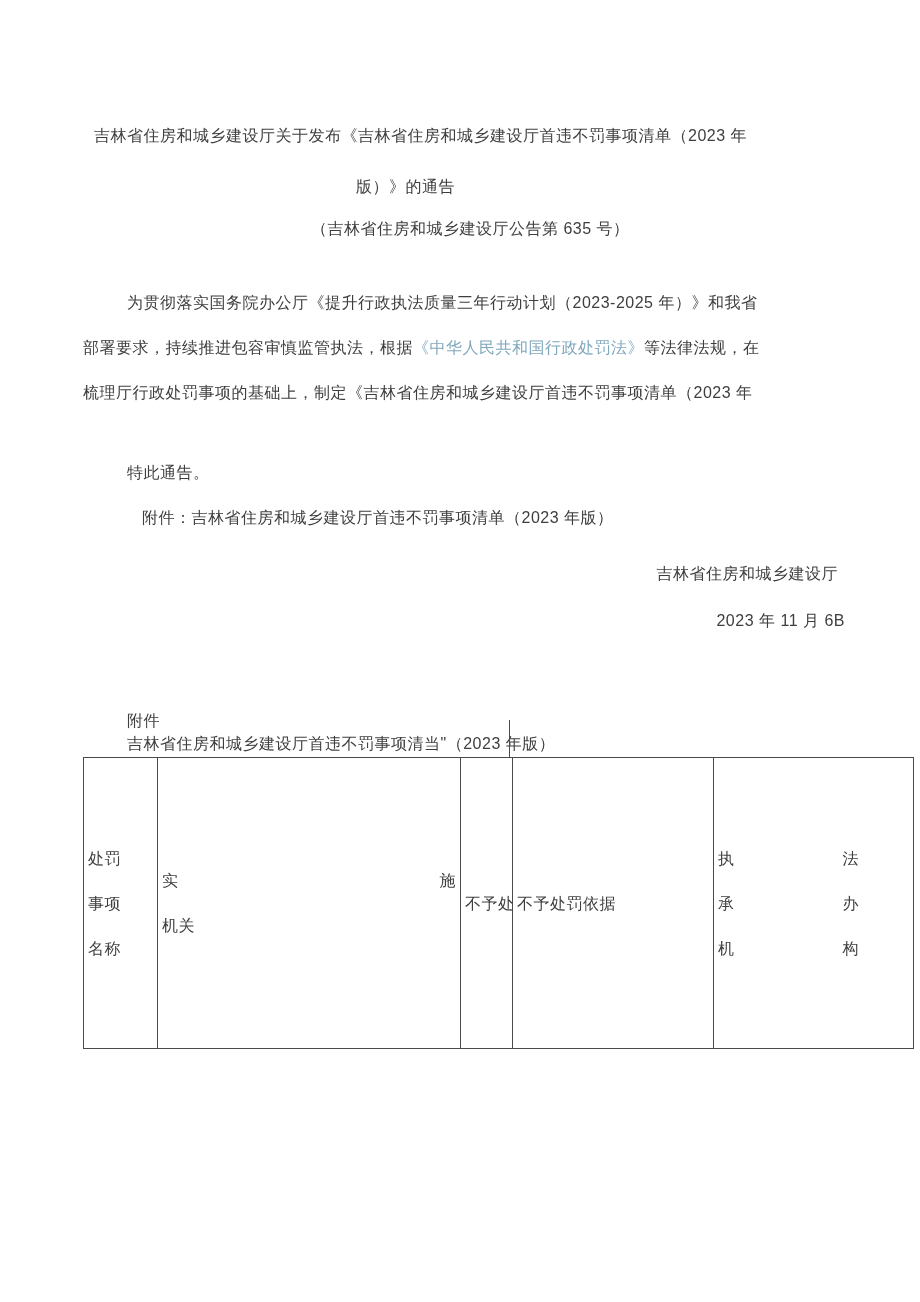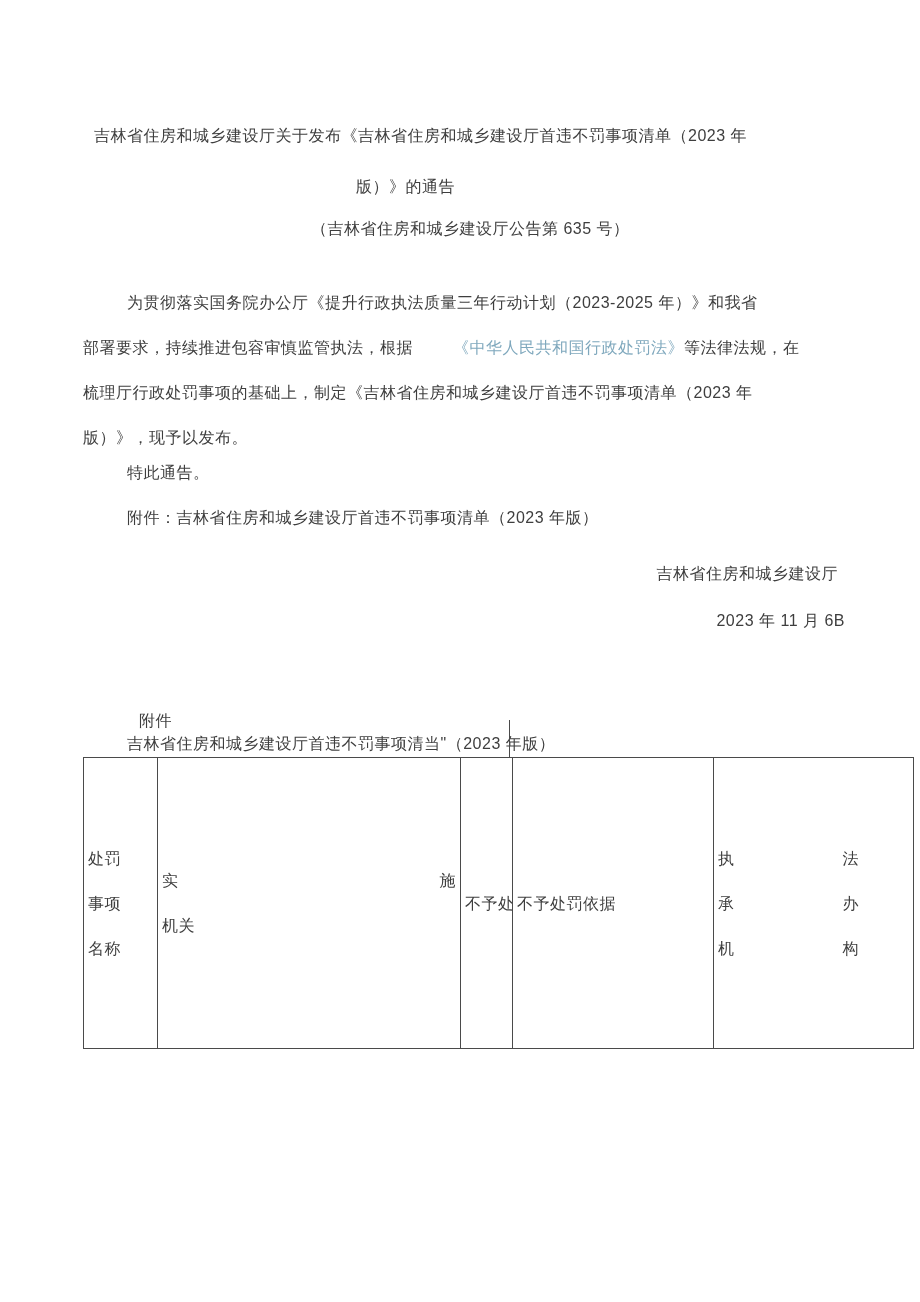--- a/index.html
+++ b/index.html
@@ -26,7 +26,7 @@
     line-height:24px;
   }
   .r{ text-align:right; }
-  .link{ color:var(--link); text-decoration:none; cursor:pointer;margin-left:40px; }
+  .link{ color:var(--link); text-decoration:none; cursor:pointer; }
   
   .title-l1{ left:94px;  top:124px; }
   .title-l2{ left:356px; top:175px; }

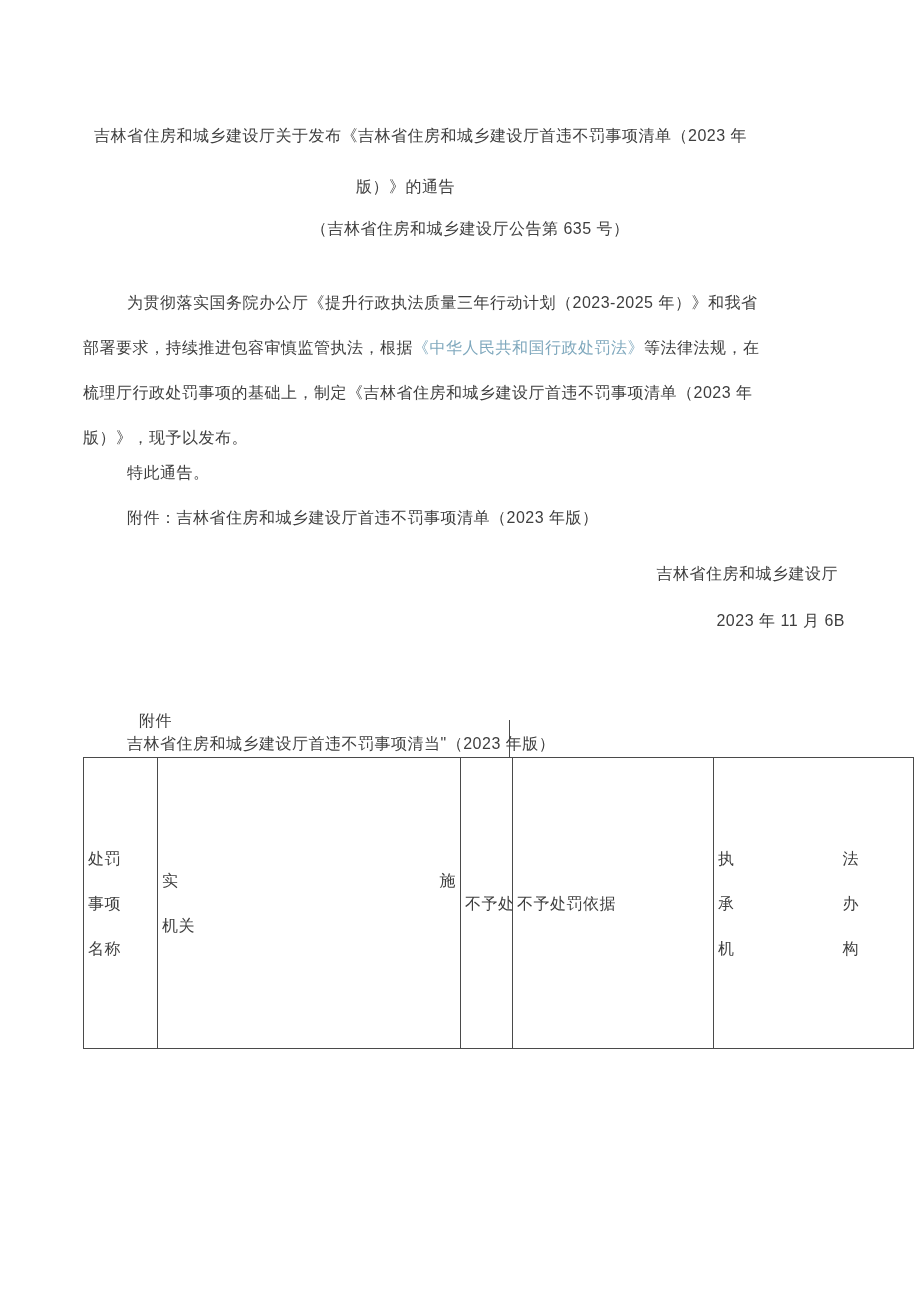--- a/index.html
+++ b/index.html
@@ -90,7 +90,6 @@
     <span>部署要求，持续推进包容审慎监管执法，根据</span><a class="link">《中华人民共和国行政处罚法》</a><span>等法律法规，在</span>
   </div>
   <div class="line p1-l3">梳理厅行政处罚事项的基础上，制定《吉林省住房和城乡建设厅首违不罚事项清单（2023 年</div>
-  <div class="line p1-l4">版）》，现予以发布。</div>
 
   <div class="line p2">特此通告。</div>
   <div class="line p3">附件：吉林省住房和城乡建设厅首违不罚事项清单（2023 年版）</div>

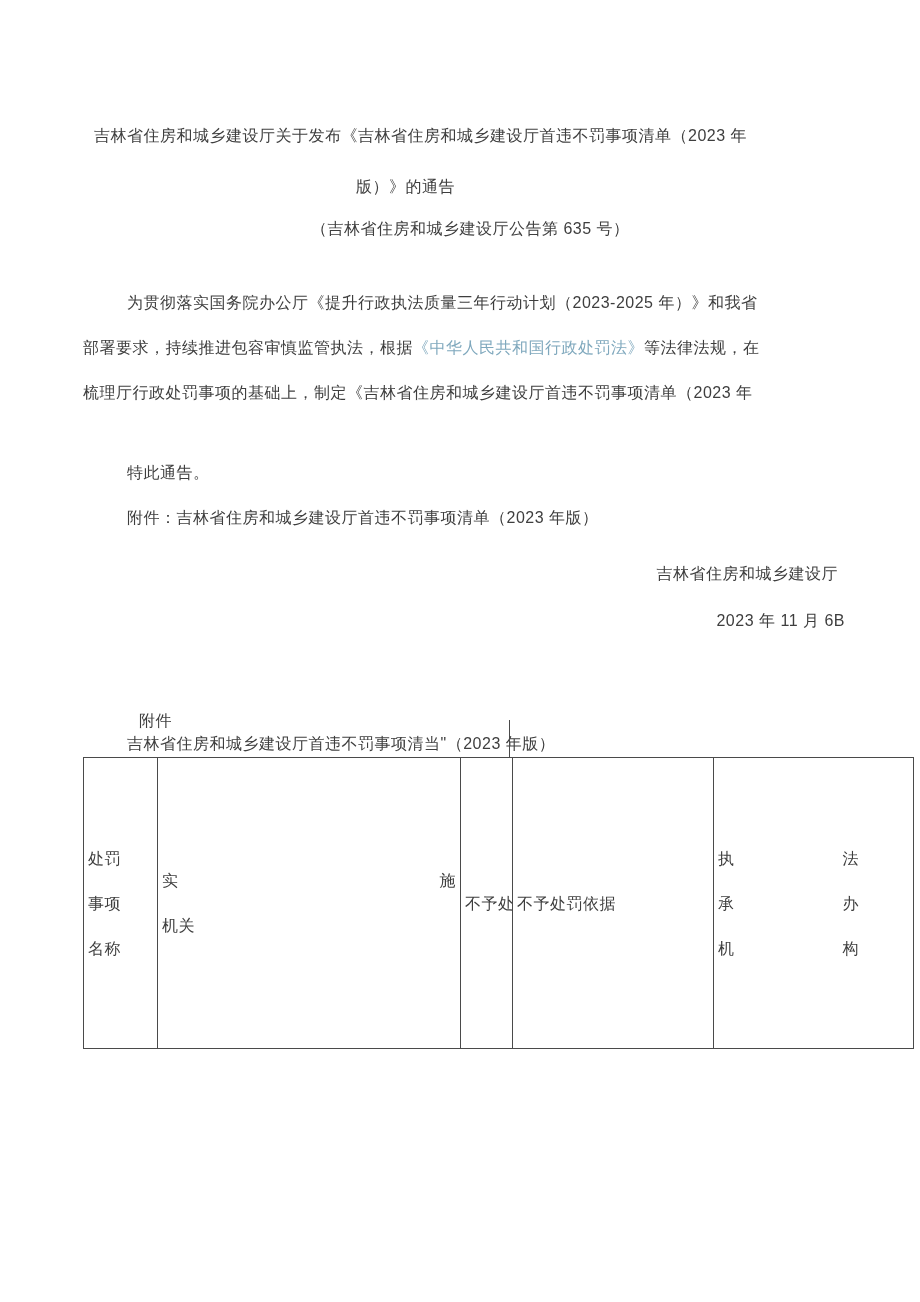--- a/index.html
+++ b/index.html
@@ -36,7 +36,7 @@
   .p1-l3{ left:83px;  top:381px; }
   .p1-l4{ left:83px;  top:426px; }
   .p2   { left:127px; top:461px; }
-  .p3   { left:127px; top:506px; }
+  .p3   { left:142px; top:506px; }
   .sig-org { left:0; width:838px; top:562px; }
   .sig-date{ left:0; width:845px; top:609px; }
   .att-label{ left:127px; top:709px;margin-left:12px; }

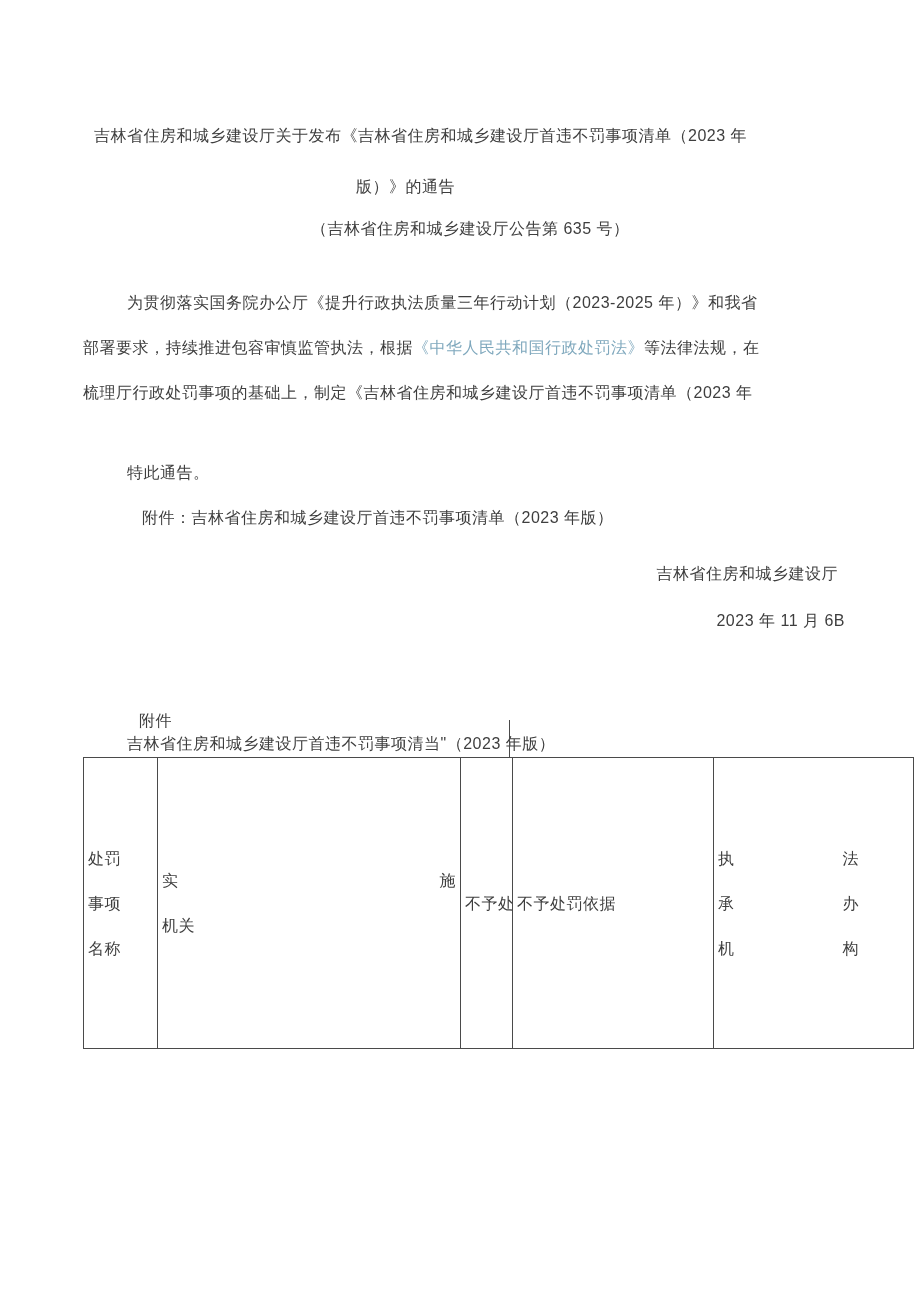--- a/index.html
+++ b/index.html
@@ -39,7 +39,7 @@
   .p3   { left:142px; top:506px; }
   .sig-org { left:0; width:838px; top:562px; }
   .sig-date{ left:0; width:845px; top:609px; }
-  .att-label{ left:127px; top:709px;margin-left:12px; }
+  .att-label{ left:127px; top:709px; }
   .att-title{ left:127px; top:732px; }
   .vbar{
     position:absolute;

